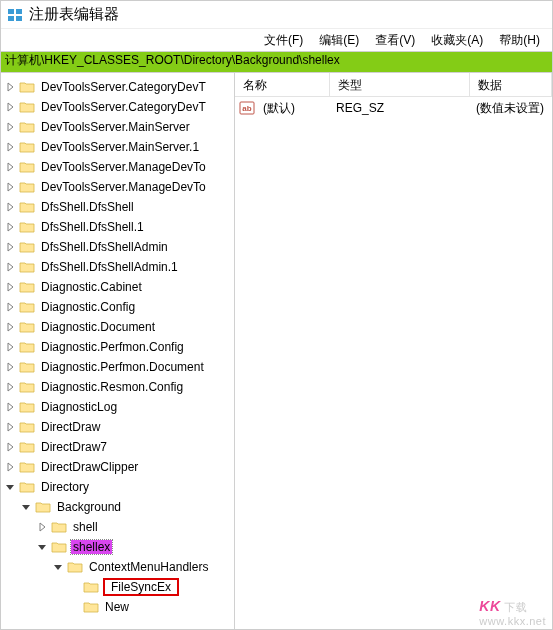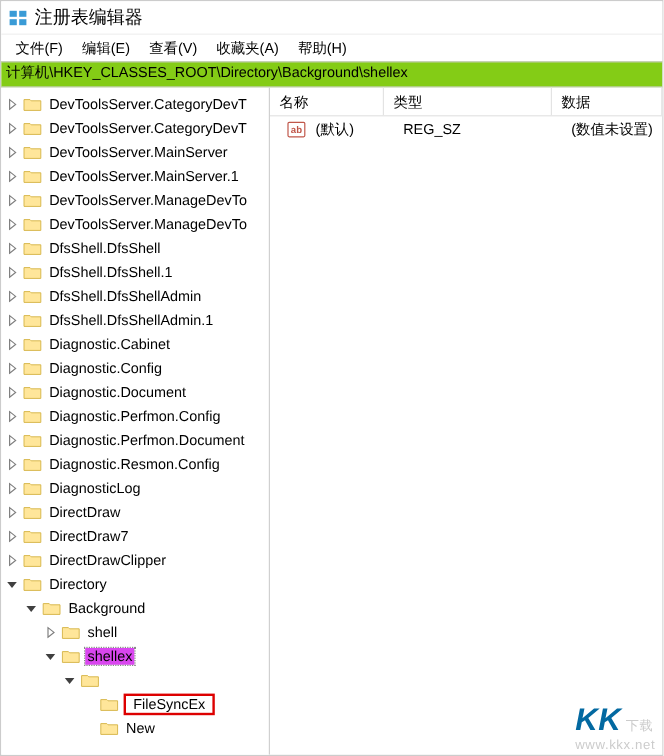--- a/index.html
+++ b/index.html
@@ -8,7 +8,7 @@
   .titlebar { height: 28px; display: flex; align-items: center; padding: 0 6px; background: #fff; border-bottom: 1px solid #eee; }
   .titlebar .icon { width: 16px; height: 16px; margin-right: 6px; display: inline-flex; }
   .titlebar .title { font-size: 15px; }
-  .menubar { height: 22px; display: flex; align-items: center; padding: 0 4px; background: #fff; }
+  .menubar { height: 22px; display: flex; align-items: center; padding: 0 4px; background: #fff; justify-content: flex-end; }
   .menubar .menu-item { padding: 2px 8px; cursor: default; }
   .addressbar { height: 22px; border-top: 1px solid #d0d0d0; border-bottom: 1px solid #d0d0d0; display: flex; align-items: flex-start; padding: 0 4px; background: #84cc16; }
   .content { flex: 1; display: flex; min-height: 0; }

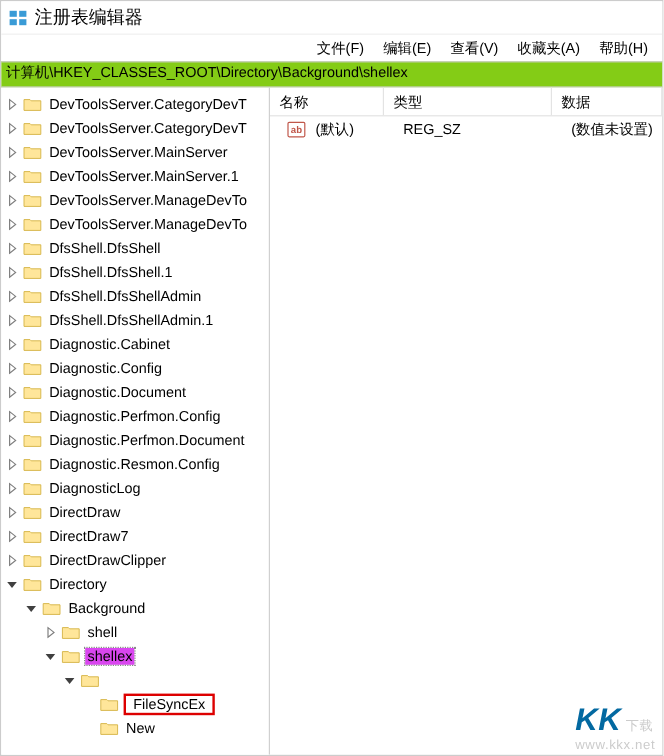--- a/index.html
+++ b/index.html
@@ -29,7 +29,7 @@
   .list-body { flex: 1; }
   .list-row { display: flex; height: 22px; align-items: center; }
   .list-row .cell { padding: 2px 8px; overflow: hidden; white-space: nowrap; }
-  .list-row .icon { width: 16px; height: 16px; margin-left: 14px; display: inline-flex; align-items: center; justify-content: flex-start; }
+  .list-row .icon { width: 16px; height: 16px; margin-left: 4px; display: inline-flex; align-items: center; justify-content: flex-start; }
   .watermark { position: absolute; right: 6px; bottom: 2px; color: #ccc; font-size: 11px; letter-spacing: 0.5px; pointer-events: none; }
   .watermark .kk { font-size: 26px; font-weight: 700; color: #0369a1; font-style: italic; }
 </style>

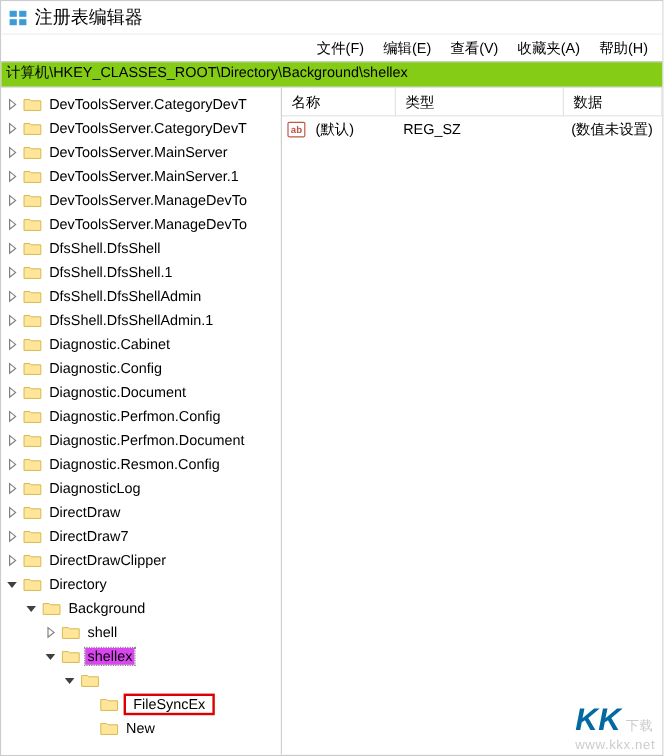--- a/index.html
+++ b/index.html
@@ -387,6 +387,7 @@
               <path d="M1 3 L1 12 L15 12 L15 4 L7 4 L6 3 Z" fill="#ffe69a" stroke="#d6b64a" stroke-width="0.8"></path>
             </svg>
           </span>
+          <span class="label">ContextMenuHandlers</span>
         </div>
         <div class="tree-row highlighted" style="padding-left: 66px;">
           <span class="expander none"></span>

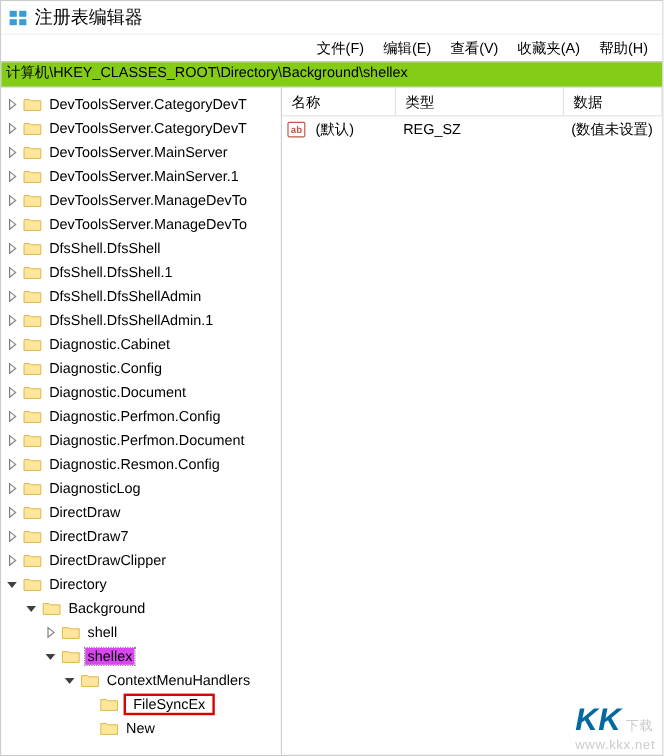--- a/index.html
+++ b/index.html
@@ -31,7 +31,7 @@
   .list-row .cell { padding: 2px 8px; overflow: hidden; white-space: nowrap; }
   .list-row .icon { width: 16px; height: 16px; margin-left: 4px; display: inline-flex; align-items: center; justify-content: flex-start; }
   .watermark { position: absolute; right: 6px; bottom: 2px; color: #ccc; font-size: 11px; letter-spacing: 0.5px; pointer-events: none; }
-  .watermark .kk { font-size: 26px; font-weight: 700; color: #0369a1; font-style: italic; }
+  .watermark .kk { font-size: 14px; font-weight: 700; color: #ec4899; font-style: italic; }
 </style>
 </head>
 <body>

